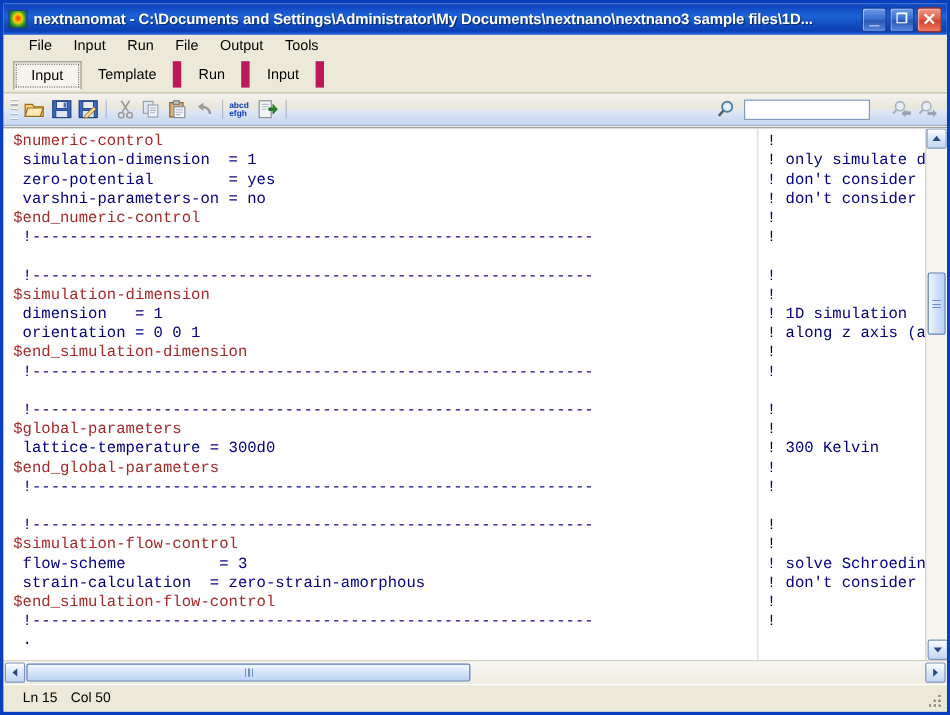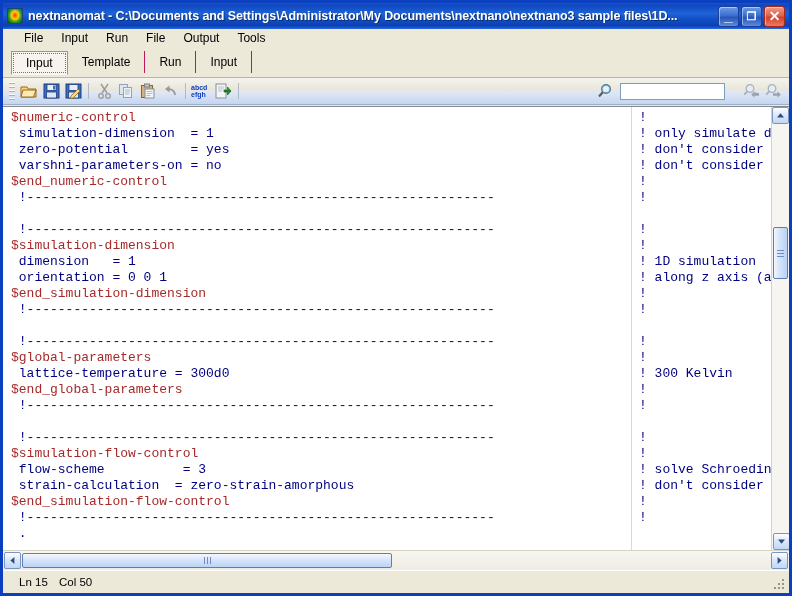--- a/index.html
+++ b/index.html
@@ -75,7 +75,7 @@
   .tab{
     font-size:12px;color:#000;height:22px;line-height:22px;
     padding:0 14px;box-sizing:border-box;
-    border-right:1px solid #be185d;
+    border-right:7px solid #be185d;
     position:relative;cursor:default;
   }
   .tab.active{

